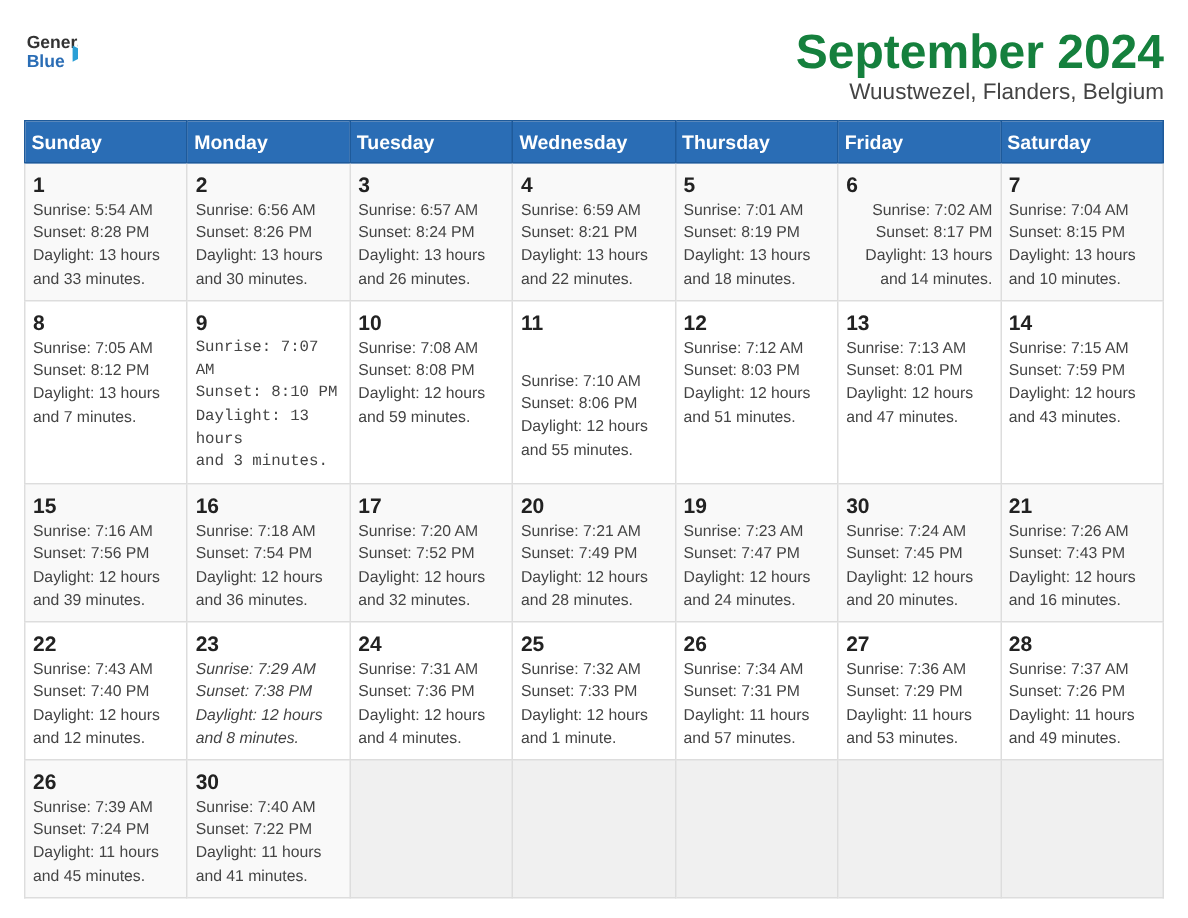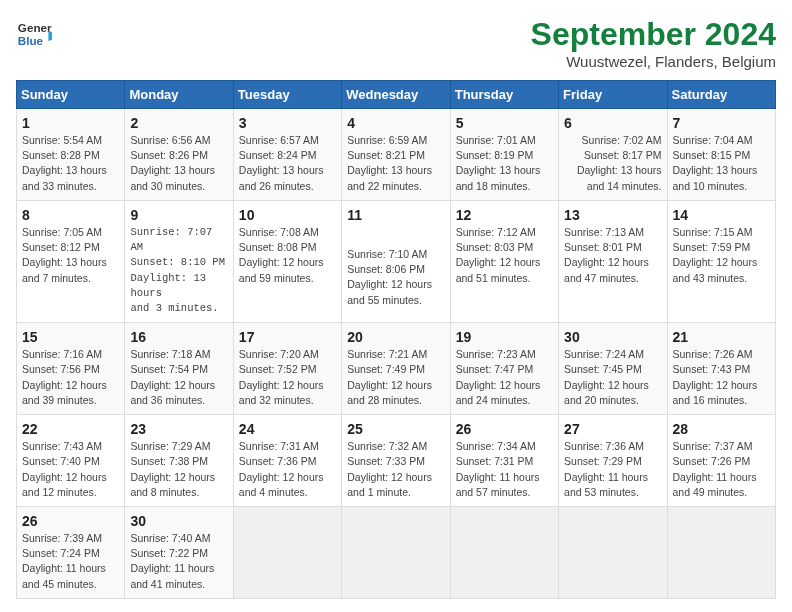--- a/index.html
+++ b/index.html
@@ -278,7 +278,7 @@
         </td>
         <td>
           <span class="day-num">23</span>
-          <div class="day-info" style="white-space: pre-line;">Sunrise: 7:29 AM
+          <div class="day-info" style="white-space: pre-line; font-style: italic;">Sunrise: 7:29 AM
 Sunset: 7:38 PM
 Daylight: 12 hours
 and 8 minutes.</div>

